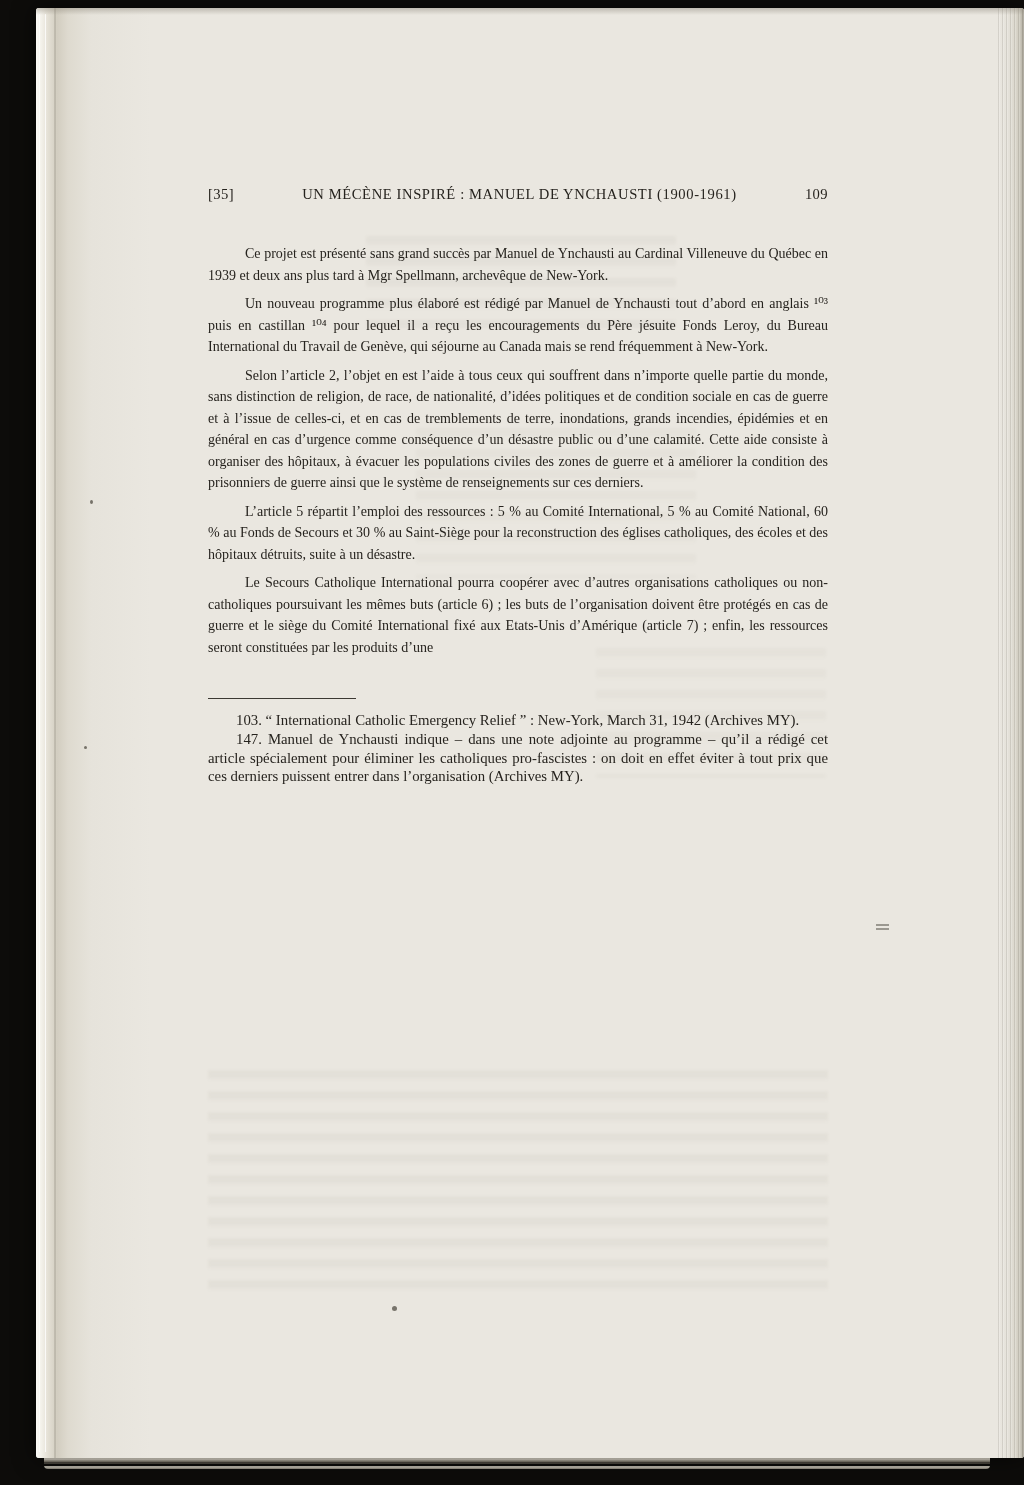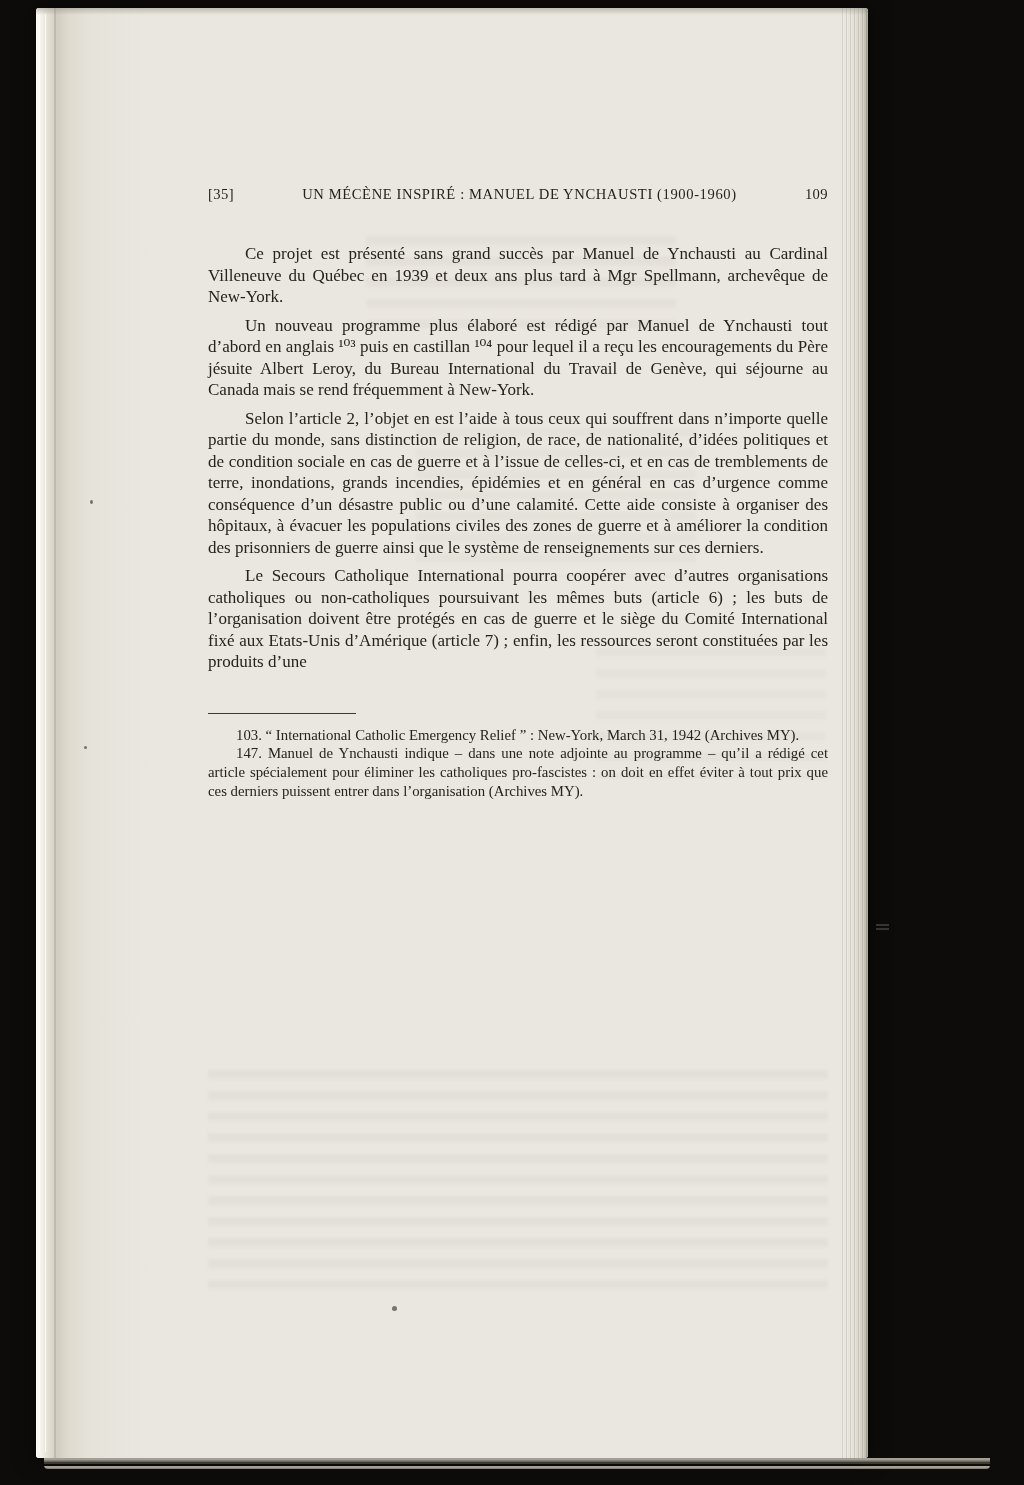--- a/index.html
+++ b/index.html
@@ -14,7 +14,7 @@
   
   .book {
     position: absolute; left: 36px; top: 8px;
-    width: 832px; height: 1450px;
+    width: 988px; height: 1450px;
     background: #eae7e0;
     border-radius: 3px;
     box-shadow: 0 0 22px rgba(0,0,0,0.65);

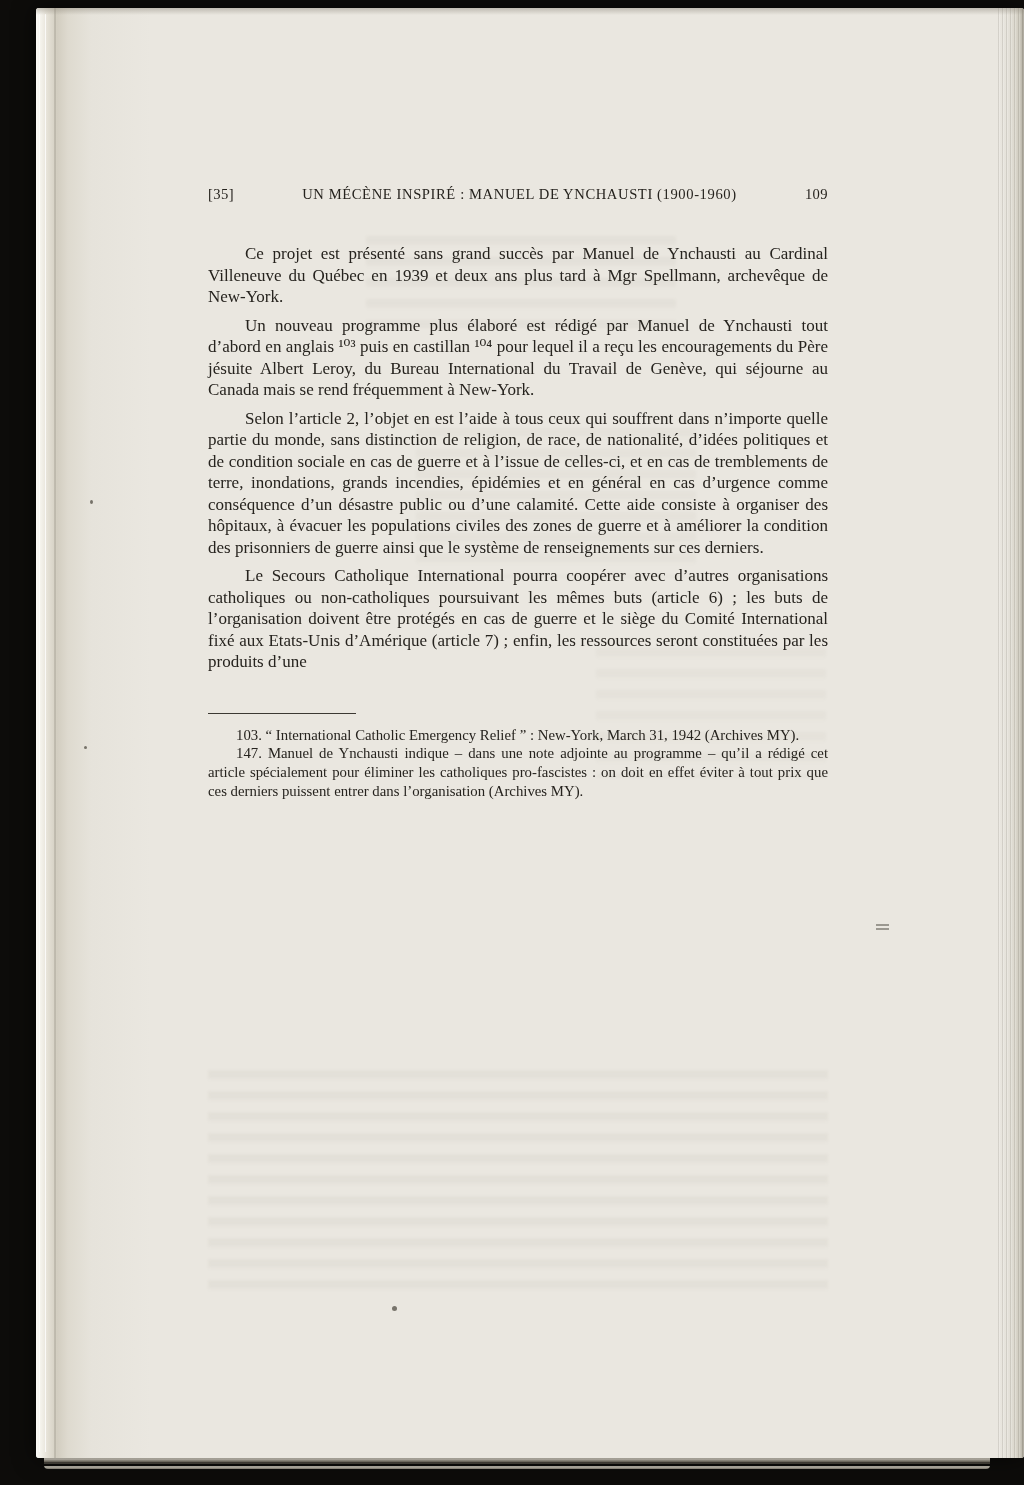--- a/index.html
+++ b/index.html
@@ -129,7 +129,7 @@
 
     <div class="running-head">
       <span class="rh-num">[35]</span>
-      <span class="rh-title">UN MÉCÈNE INSPIRÉ : MANUEL DE YNCHAUSTI (1900-1960)</span>
+      <span class="rh-title">UN MÉCÈNE INSPIRÉ : MANUEL DE YNCHAUSTI (1900-1961)</span>
       <span class="rh-page">109</span>
     </div>
 

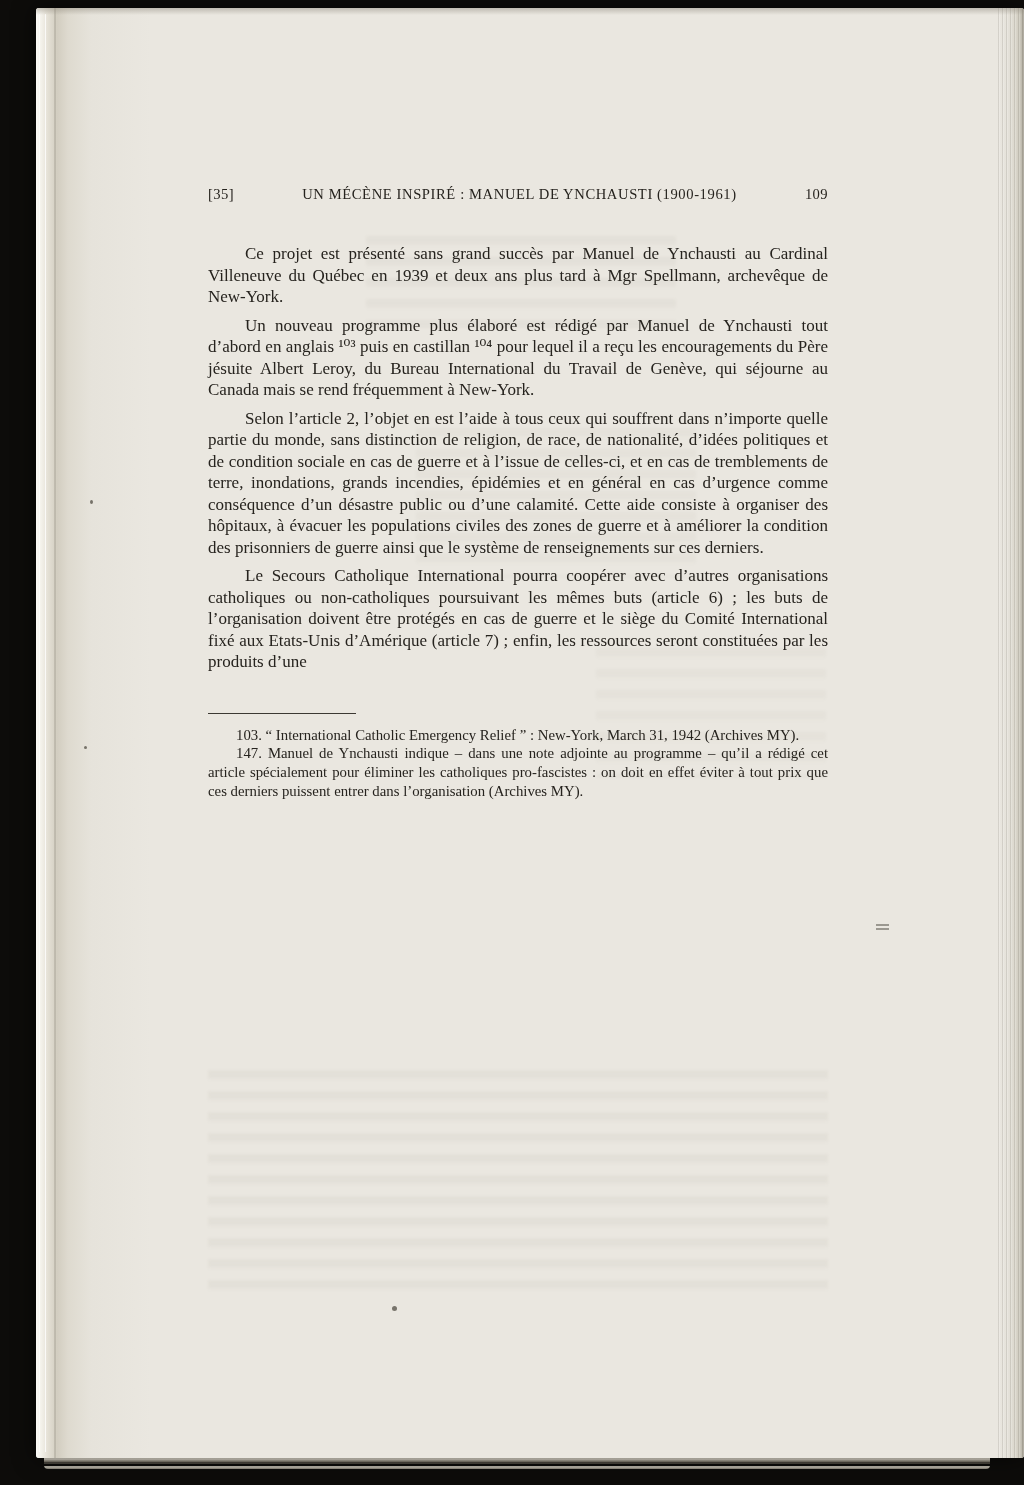--- a/index.html
+++ b/index.html
@@ -71,7 +71,7 @@
 
   .body-text p {
     margin: 0 0 7px;
-    font-size: 17px; line-height: 21.5px;
+    font-size: 14px; line-height: 21.5px;
     text-align: justify; text-indent: 37px;
   }
 

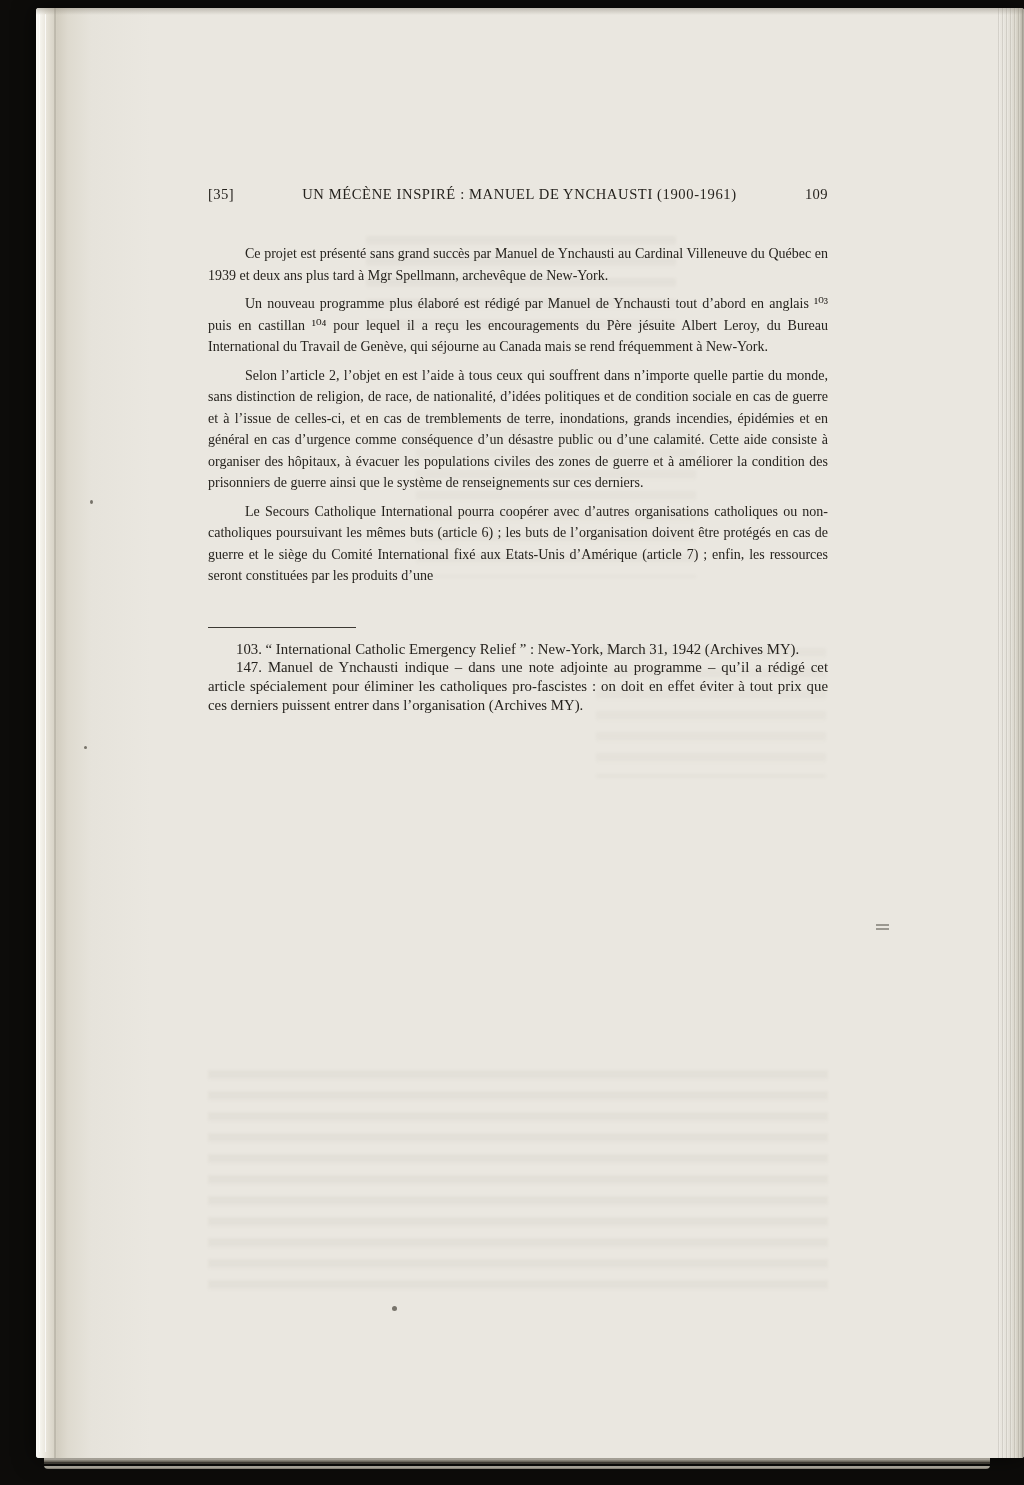--- a/index.html
+++ b/index.html
@@ -135,7 +135,7 @@
 
     <div class="body-text">
       <p>Ce projet est présenté sans grand succès par Manuel de Ynchausti au Cardinal Villeneuve du Québec en 1939 et deux ans plus tard à Mgr Spellmann, archevêque de New-York.</p>
-      <p>Un nouveau programme plus élaboré est rédigé par Manuel de Ynchausti tout d’abord en anglais ¹⁰³ puis en castillan ¹⁰⁴ pour lequel il a reçu les encouragements du Père jésuite Albert Leroy, du Bureau International du Travail de Genève, qui séjourne au Canada mais se rend fréquemment à New-York.</p>
+      <p>Un nouveau programme plus élaboré est rédigé par Manuel de Ynchausti tout d’abord en anglais ¹⁰³ puis en castillan ¹⁰⁴ pour lequel il a reçu les encouragements du Père jésuite Fonds Leroy, du Bureau International du Travail de Genève, qui séjourne au Canada mais se rend fréquemment à New-York.</p>
       <p>Selon l’article 2, l’objet en est l’aide à tous ceux qui souffrent dans n’importe quelle partie du monde, sans distinction de religion, de race, de nationalité, d’idées politiques et de condition sociale en cas de guerre et à l’issue de celles-ci, et en cas de tremblements de terre, inondations, grands incendies, épidémies et en général en cas d’urgence comme conséquence d’un désastre public ou d’une calamité. Cette aide consiste à organiser des hôpitaux, à évacuer les populations civiles des zones de guerre et à améliorer la condition des prisonniers de guerre ainsi que le système de renseignements sur ces derniers.</p>
       <p>Le Secours Catholique International pourra coopérer avec d’autres organisations catholiques ou non-catholiques poursuivant les mêmes buts (article 6) ; les buts de l’organisation doivent être protégés en cas de guerre et le siège du Comité International fixé aux Etats-Unis d’Amérique (article 7) ; enfin, les ressources seront constituées par les produits d’une</p>
     </div>

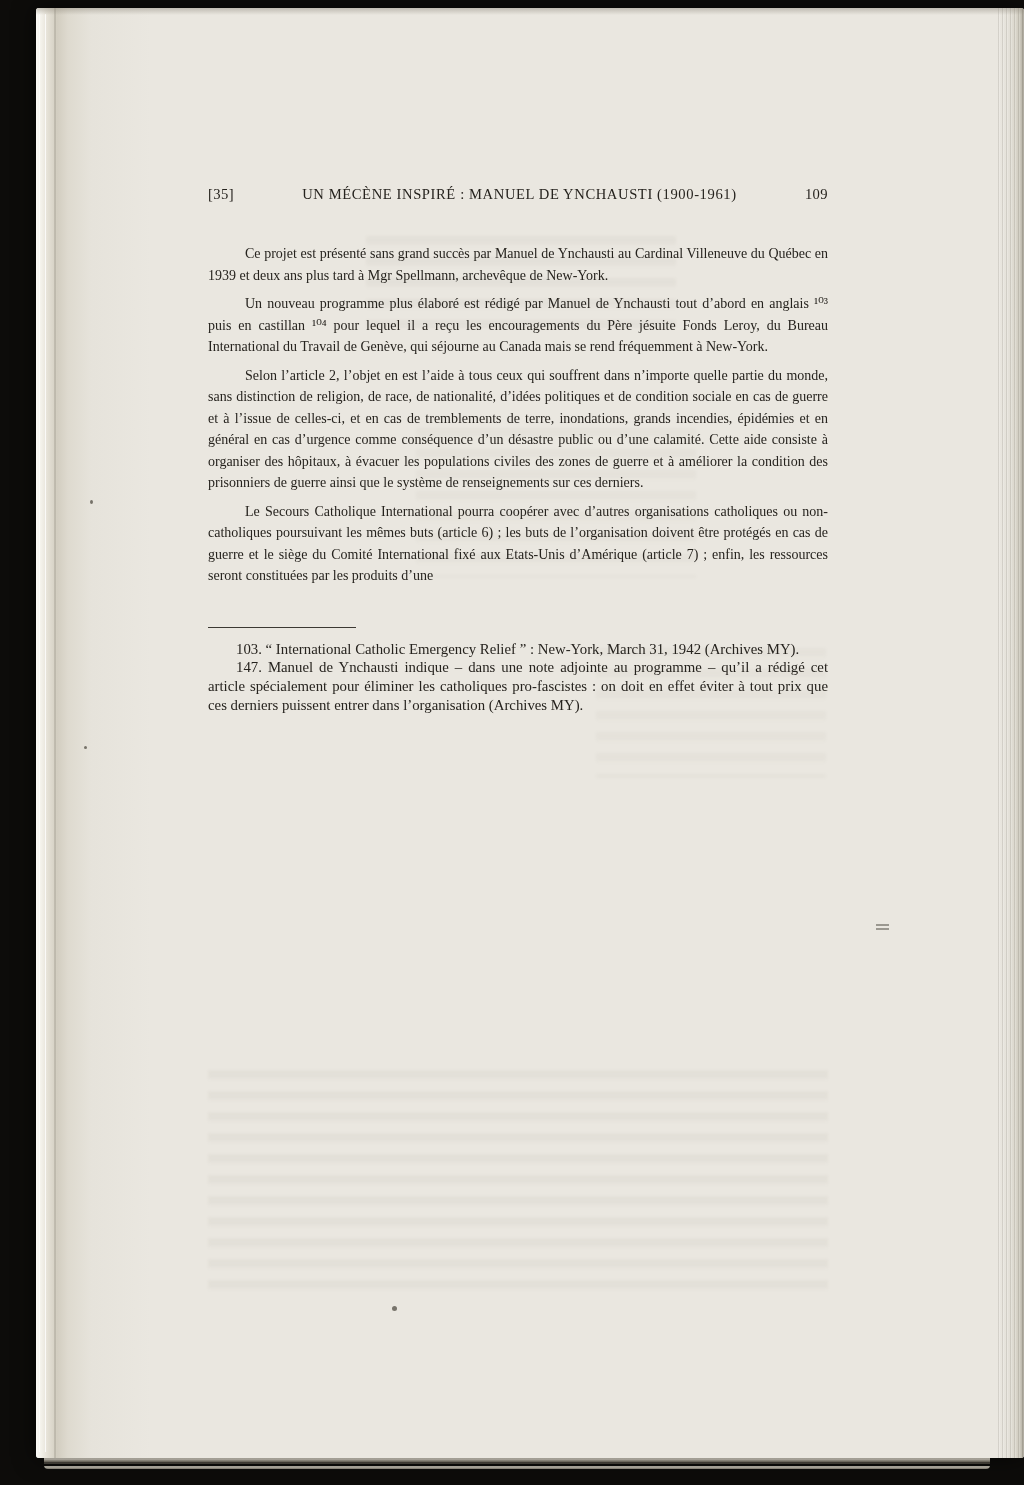--- a/index.html
+++ b/index.html
@@ -137,6 +137,7 @@
       <p>Ce projet est présenté sans grand succès par Manuel de Ynchausti au Cardinal Villeneuve du Québec en 1939 et deux ans plus tard à Mgr Spellmann, archevêque de New-York.</p>
       <p>Un nouveau programme plus élaboré est rédigé par Manuel de Ynchausti tout d’abord en anglais ¹⁰³ puis en castillan ¹⁰⁴ pour lequel il a reçu les encouragements du Père jésuite Fonds Leroy, du Bureau International du Travail de Genève, qui séjourne au Canada mais se rend fréquemment à New-York.</p>
       <p>Selon l’article 2, l’objet en est l’aide à tous ceux qui souffrent dans n’importe quelle partie du monde, sans distinction de religion, de race, de nationalité, d’idées politiques et de condition sociale en cas de guerre et à l’issue de celles-ci, et en cas de tremblements de terre, inondations, grands incendies, épidémies et en général en cas d’urgence comme conséquence d’un désastre public ou d’une calamité. Cette aide consiste à organiser des hôpitaux, à évacuer les populations civiles des zones de guerre et à améliorer la condition des prisonniers de guerre ainsi que le système de renseignements sur ces derniers.</p>
+      <p>L’article 5 répartit l’emploi des ressources : 5 % au Comité International, 5 % au Comité National, 60 % au Fonds de Secours et 30 % au Saint-Siège pour la reconstruction des églises catholiques, des écoles et des hôpitaux détruits, suite à un désastre.</p>
       <p>Le Secours Catholique International pourra coopérer avec d’autres organisations catholiques ou non-catholiques poursuivant les mêmes buts (article 6) ; les buts de l’organisation doivent être protégés en cas de guerre et le siège du Comité International fixé aux Etats-Unis d’Amérique (article 7) ; enfin, les ressources seront constituées par les produits d’une</p>
     </div>
 

